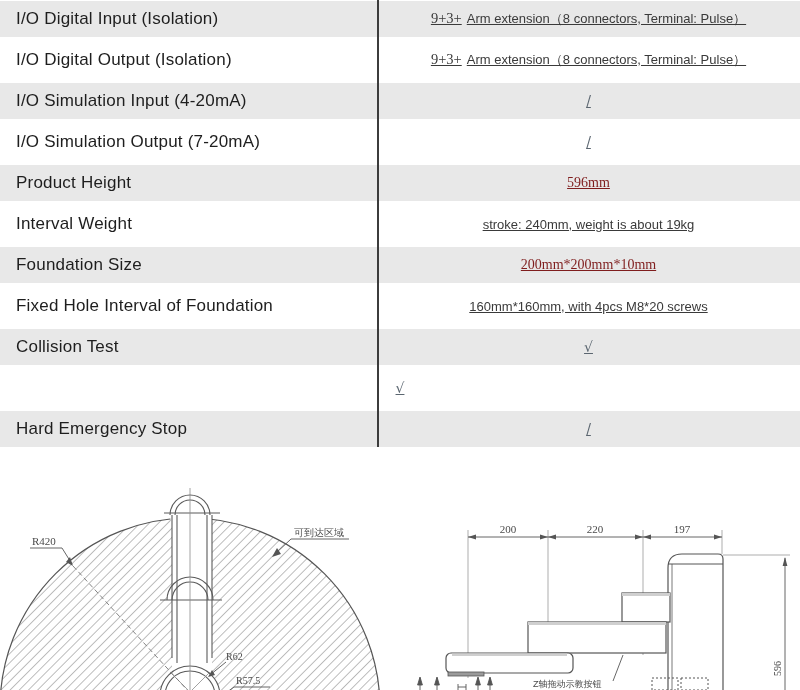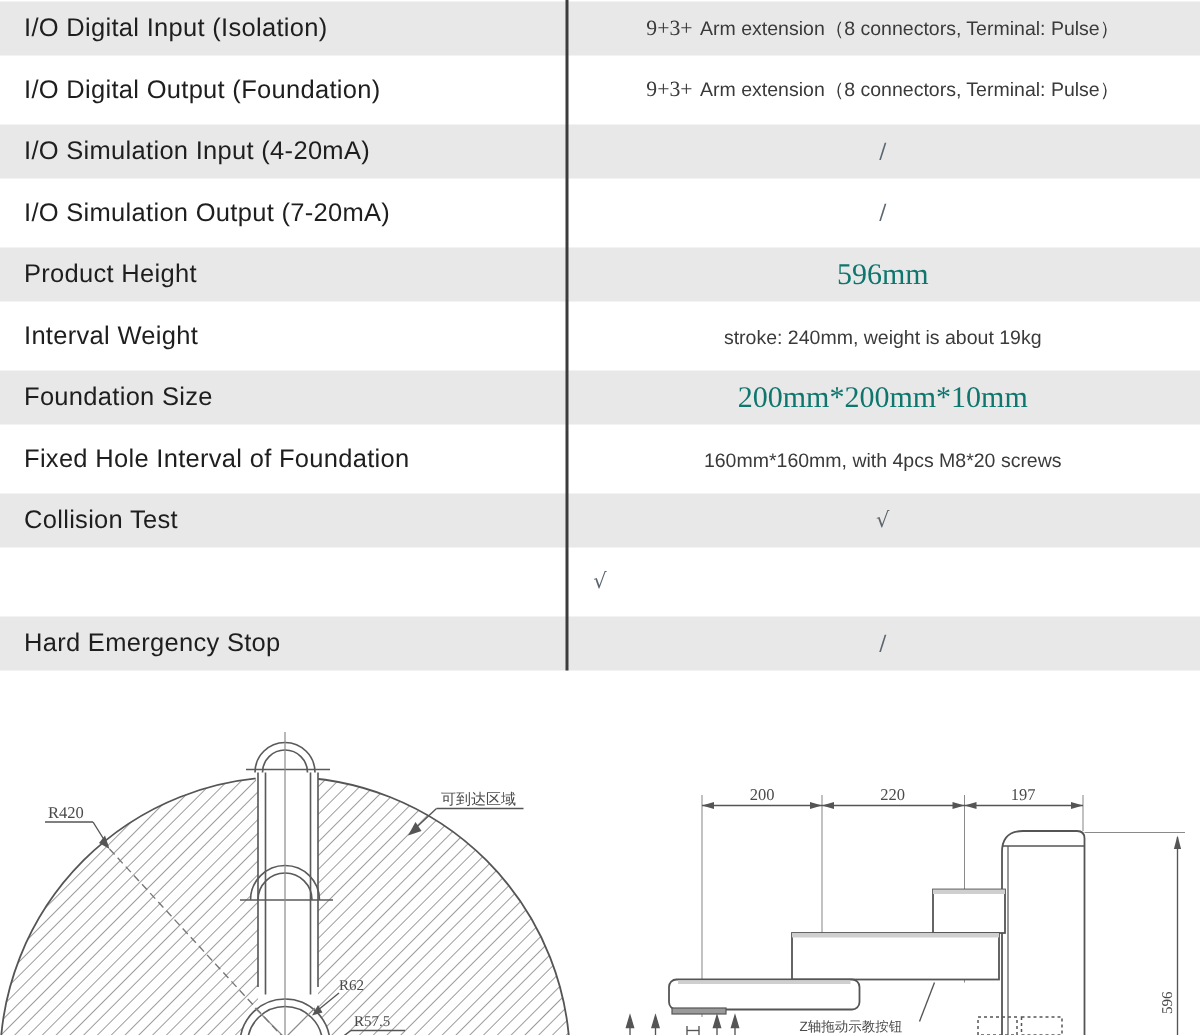--- a/index.html
+++ b/index.html
@@ -15,7 +15,7 @@
     width:377px;box-sizing:border-box;padding-left:16px;
     font-size:17px;color:#1e1e1e;letter-spacing:.2px;white-space:nowrap;
   }
-  .spec-value{flex:1;text-align:center;font-size:13px;color:#3a3a3a;white-space:nowrap;}
+  .spec-value{flex:1;text-align:center;font-size:13px;color:#3a3a3a;white-space:nowrap;text-decoration:underline;}
   .spec-value .vp{font-family:"Liberation Serif",serif;font-size:14.5px;margin-right:5px;}
   .spec-value.serif{font-family:"Liberation Serif",serif;font-size:20px;color:#0f766e;}
   .spec-value.sym{font-family:"DejaVu Serif",serif;font-size:14px;color:#5b6670;}

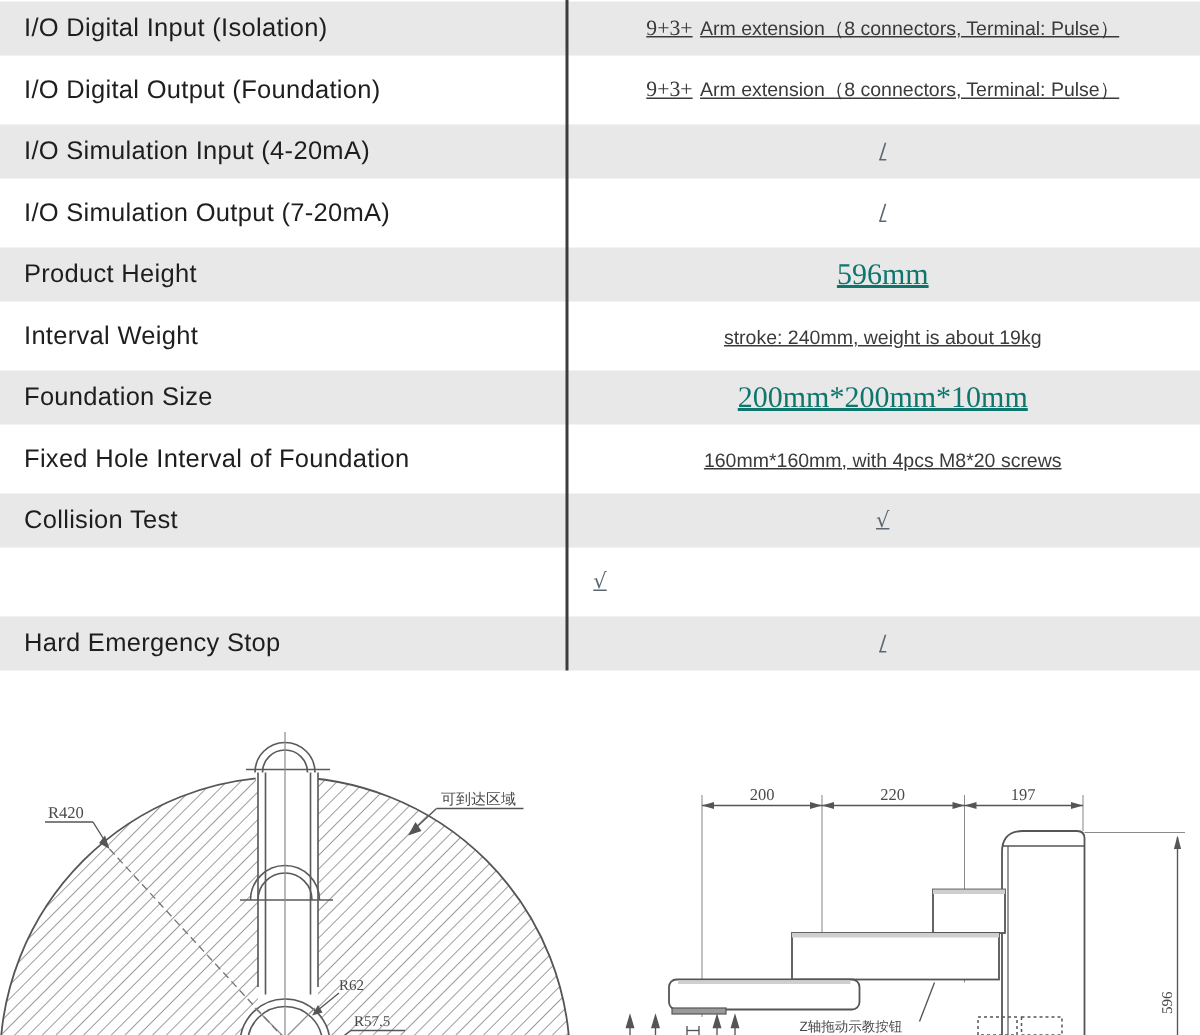--- a/index.html
+++ b/index.html
@@ -36,7 +36,7 @@
     <div class="spec-value"><span class="vp">9+3+</span><span>Arm extension（8 connectors, Terminal: Pulse）</span></div>
   </div>
   <div class="spec-row">
-    <div class="spec-label">I/O Digital Output (Foundation)</div>
+    <div class="spec-label">I/O Digital Output (Isolation)</div>
     <div class="spec-value"><span class="vp">9+3+</span><span>Arm extension（8 connectors, Terminal: Pulse）</span></div>
   </div>
   <div class="spec-row gray">

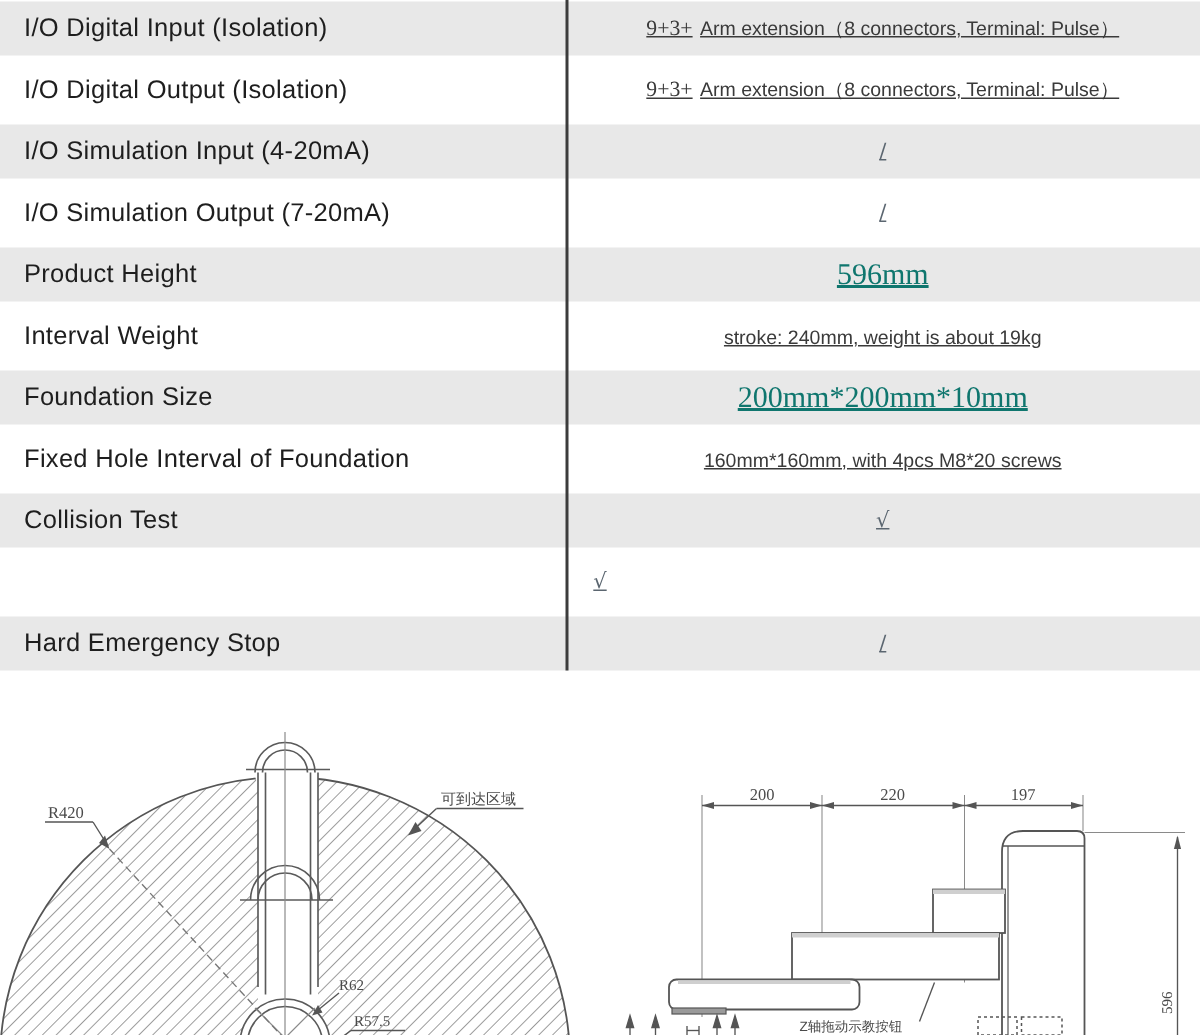--- a/index.html
+++ b/index.html
@@ -17,7 +17,7 @@
   }
   .spec-value{flex:1;text-align:center;font-size:13px;color:#3a3a3a;white-space:nowrap;text-decoration:underline;}
   .spec-value .vp{font-family:"Liberation Serif",serif;font-size:14.5px;margin-right:5px;}
-  .spec-value.serif{font-family:"Liberation Serif",serif;font-size:20px;color:#0f766e;}
+  .spec-value.serif{font-family:"Liberation Serif",serif;font-size:14px;color:#7f1d1d;}
   .spec-value.sym{font-family:"DejaVu Serif",serif;font-size:14px;color:#5b6670;}
   .col-divider{position:absolute;left:377px;top:0;width:2px;height:447px;background:#3c3c3c;}
   

